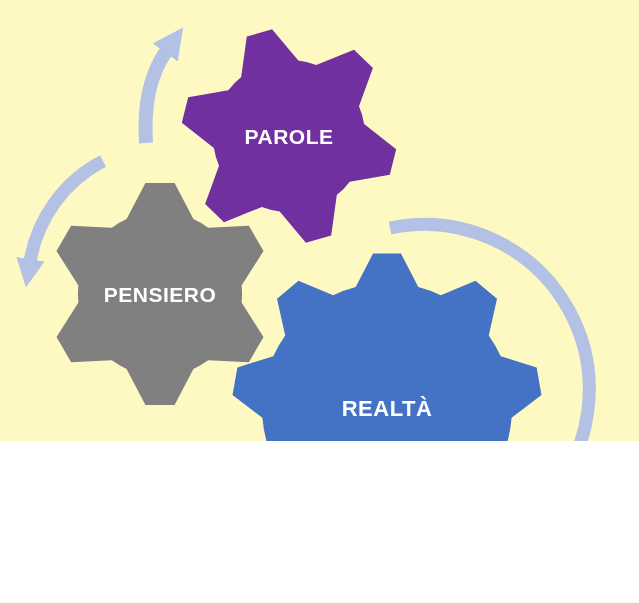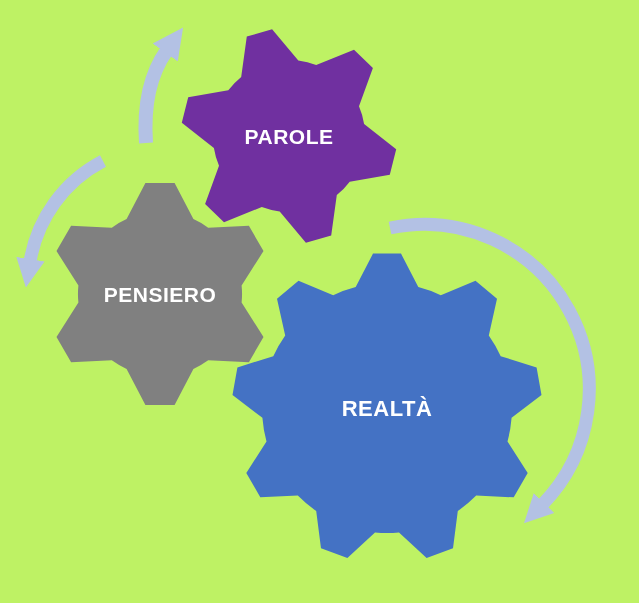--- a/index.html
+++ b/index.html
@@ -10,8 +10,8 @@
   .stage {
     position: relative;
     width: 639px;
-    height: 603px;
-    background: #bef264;
+    height: 441px;
+    background: #fef9c3;
     overflow: hidden;
     font-family: "Liberation Sans", sans-serif;
   }

